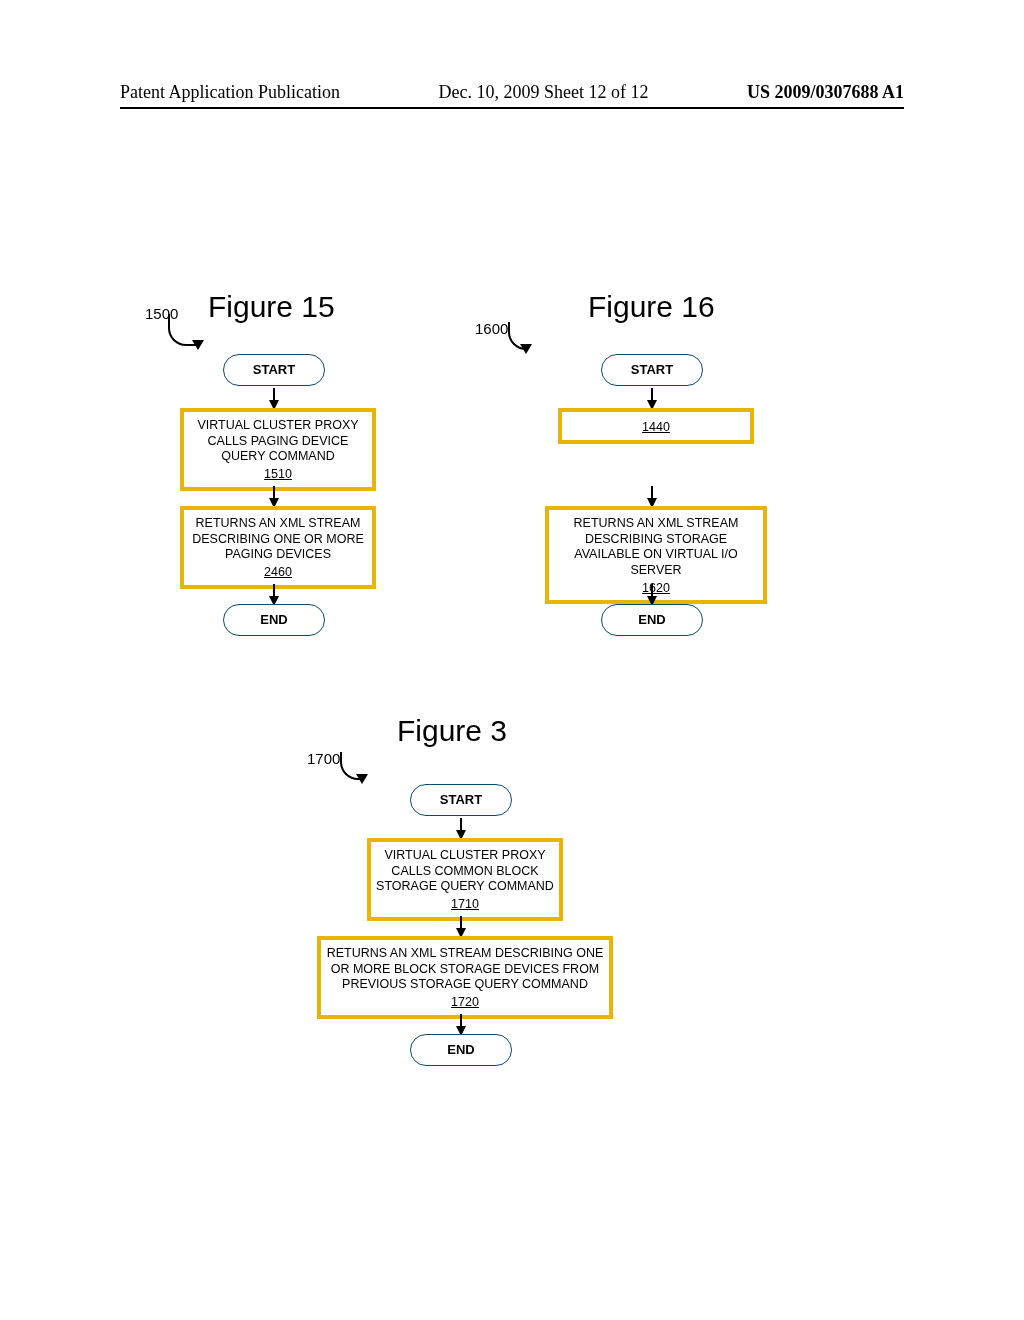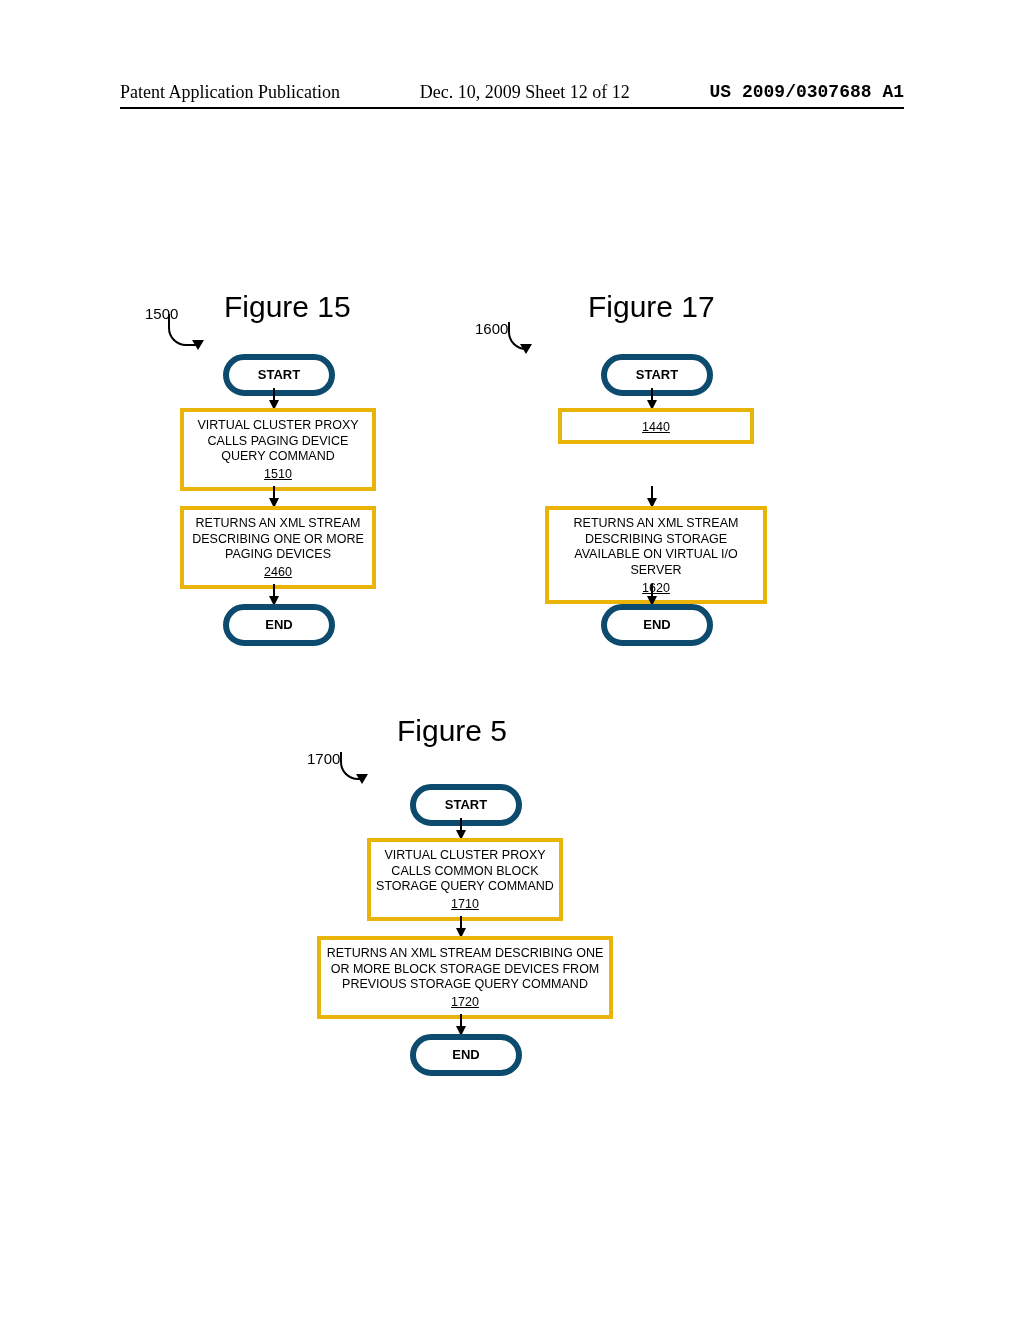--- a/index.html
+++ b/index.html
@@ -25,7 +25,7 @@
   }
   .header .left { font-family: "Times New Roman", serif; }
   .header .mid { font-family: "Times New Roman", serif; }
-  .header .right { font-family: Liberation Mono, monospace; font-weight: bold; }
+  .header .right { font-family: Liberation Serif, serif; font-weight: bold; }
 
   .fig-title {
     font-family: Arial, Helvetica, sans-serif;

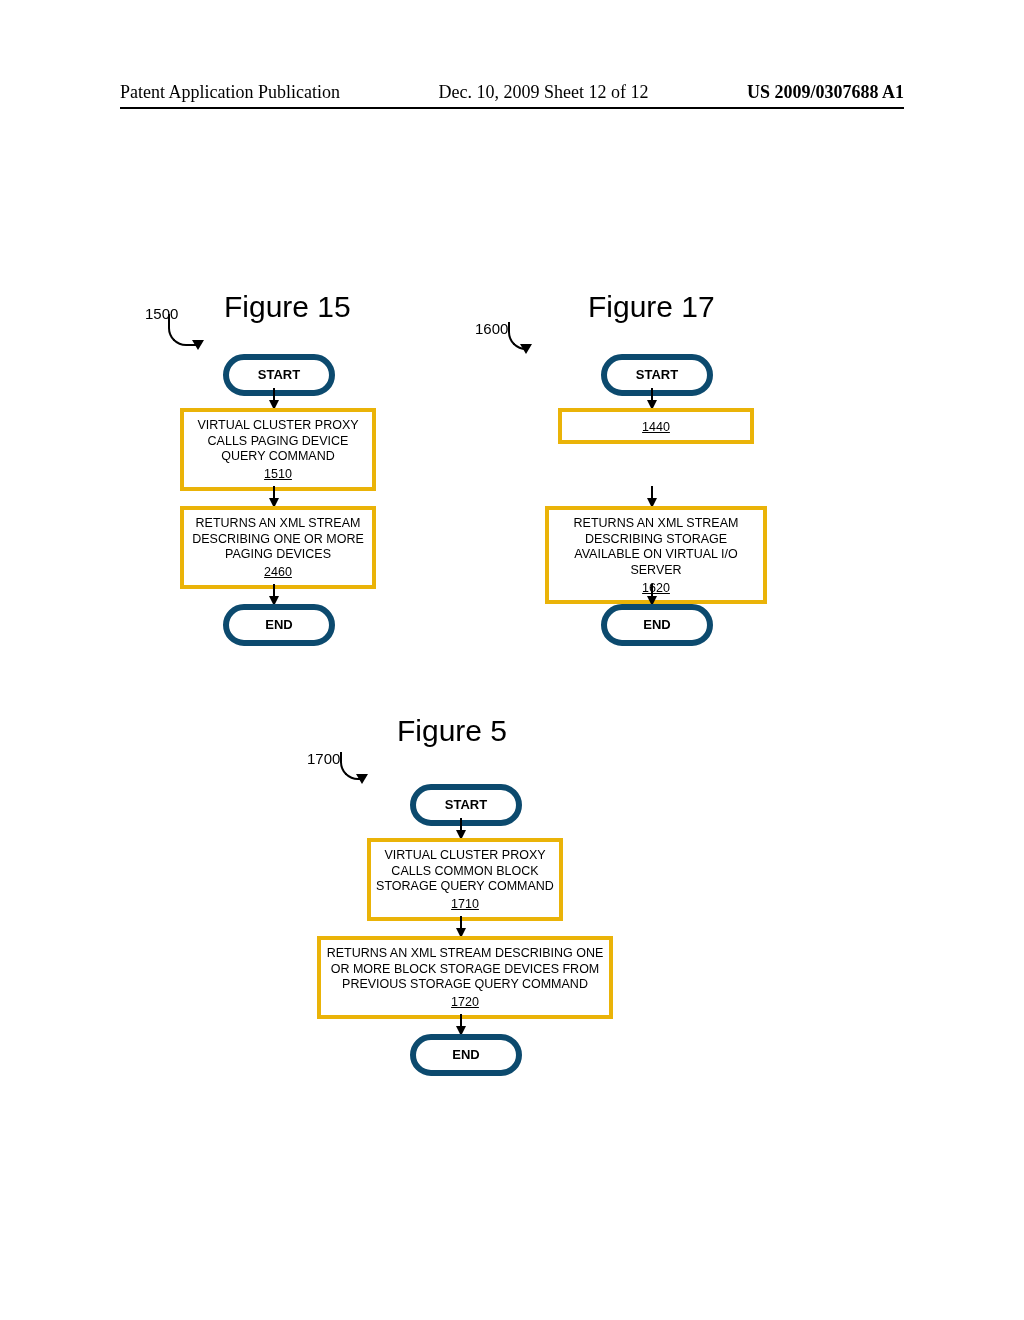--- a/index.html
+++ b/index.html
@@ -101,7 +101,7 @@
   <span class="right">US 2009/0307688 A1</span>
 </div>
 
-<div class="fig-title" style="left:224px; top:290px;">Figure 15</div>
+<div class="fig-title" style="left:208px; top:290px;">Figure 15</div>
 <div class="fig-ref" style="left:145px; top:305px;">1500</div>
 <div class="hook" style="left:168px; top:314px;"></div>
 <div class="hook-arrowhead" style="left:192px; top:340px;"></div>

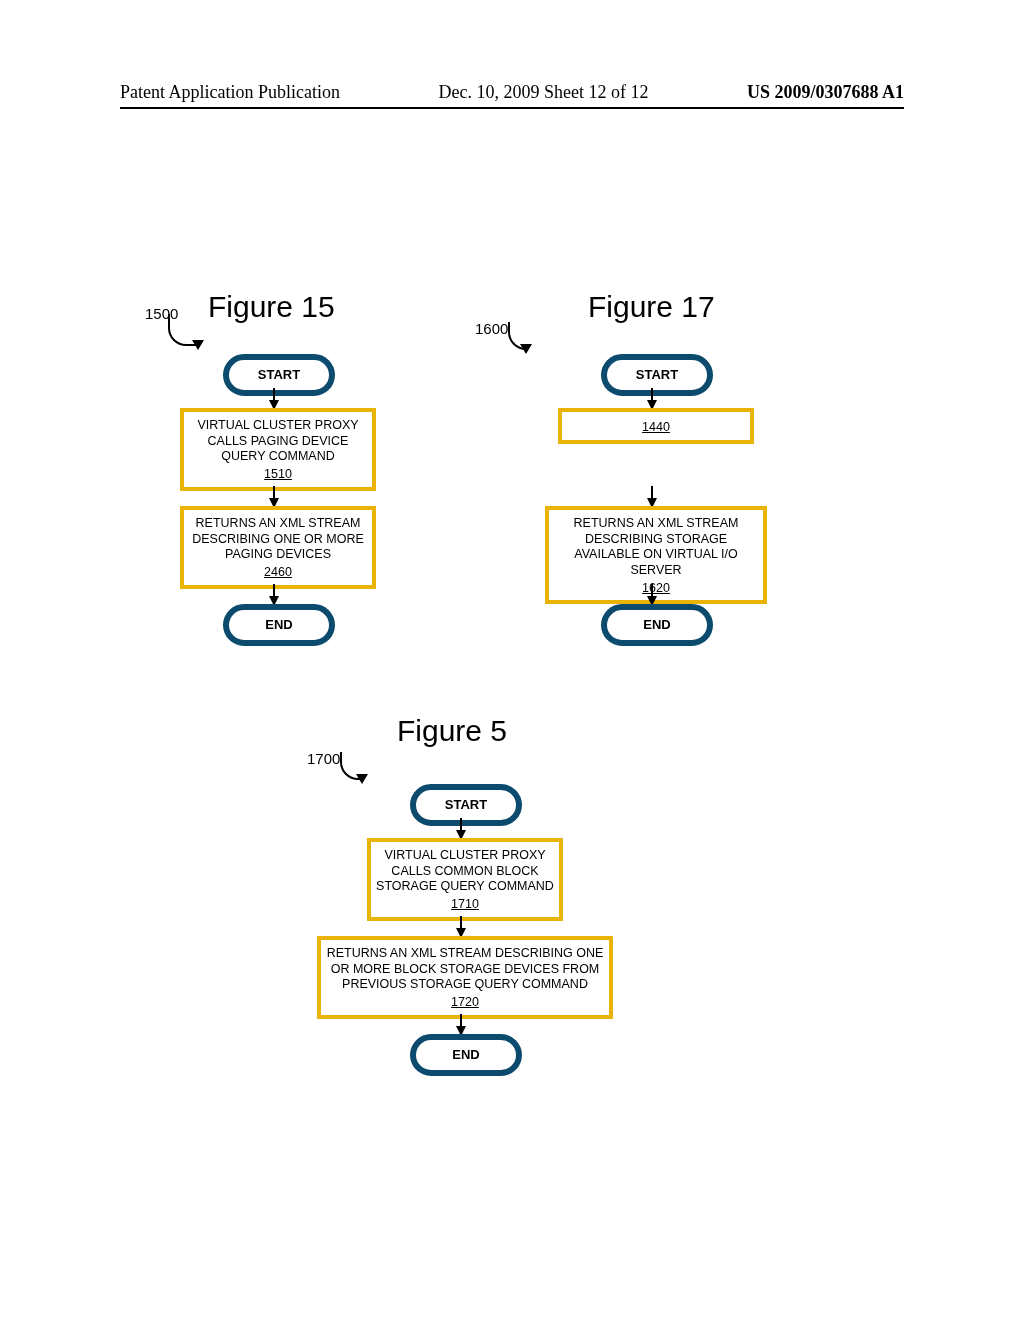--- a/index.html
+++ b/index.html
@@ -135,7 +135,7 @@
 
 <div class="terminator" style="left:223px; top:604px;">END</div>
 
-<div class="fig-title" style="left:588px; top:290px;">Figure 17</div>
+<div class="fig-title" style="left:588px; top:290px;">Figure 16</div>
 <div class="fig-ref" style="left:475px; top:320px;">1600</div>
 <div class="hook" style="left:508px; top:322px; width:18px; height:26px;"></div>
 <div class="hook-arrowhead" style="left:520px; top:344px;"></div>

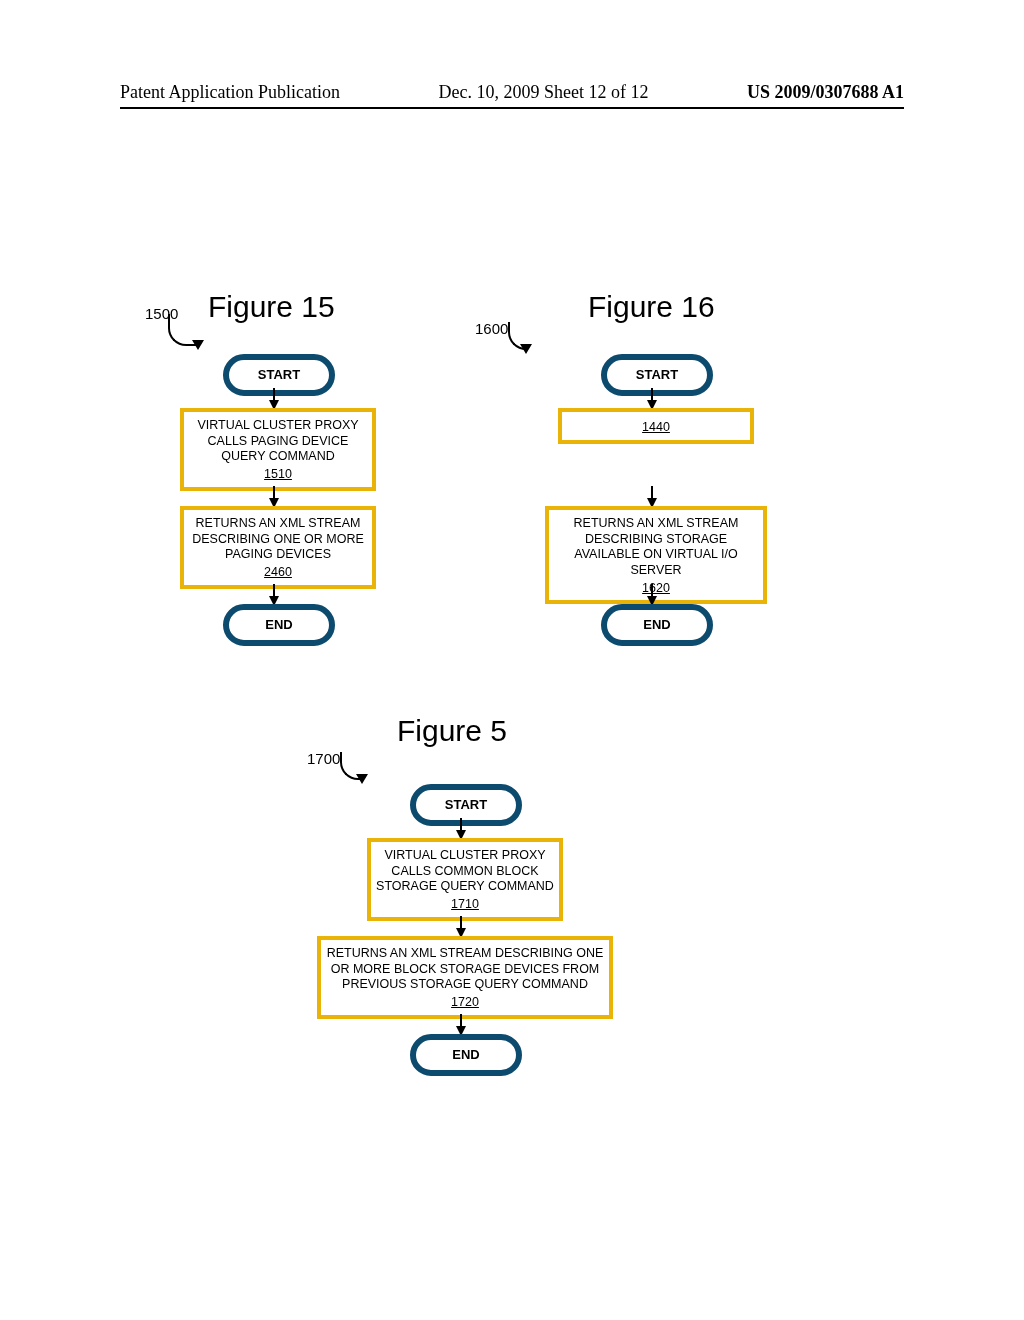--- a/index.html
+++ b/index.html
@@ -42,7 +42,7 @@
   }
 
   .terminator {
-    border: 6px solid #0c4a6e;
+    border: 1px solid #0c4a6e;
     border-radius: 22px;
     width: 100px;
     height: 30px;

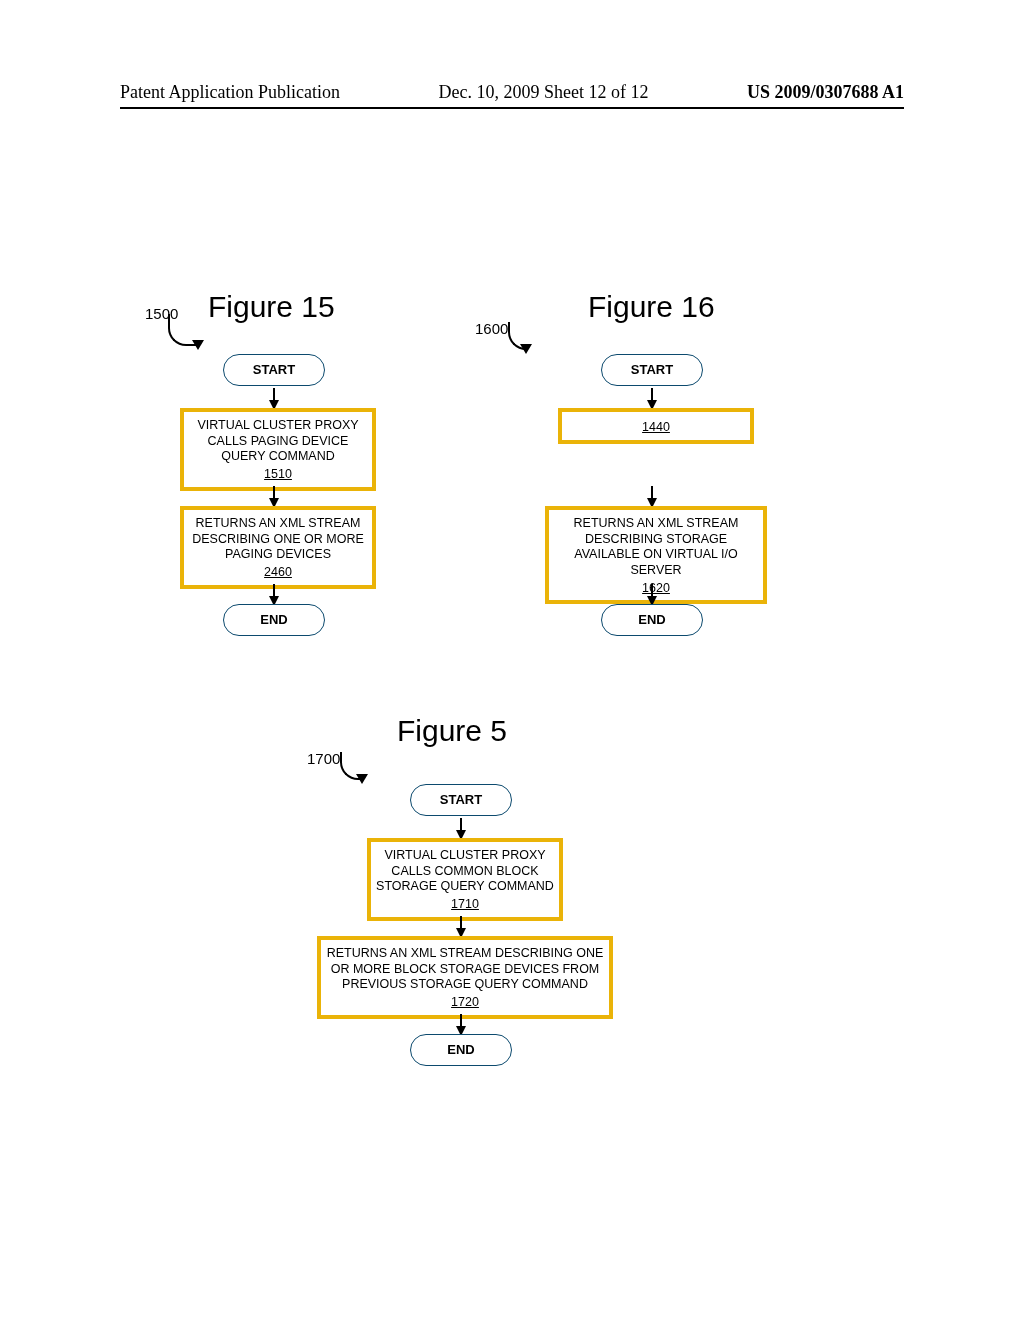--- a/index.html
+++ b/index.html
@@ -168,7 +168,7 @@
 
 <div class="terminator" style="left:601px; top:604px;">END</div>
 
-<div class="fig-title" style="left:397px; top:714px;">Figure 5</div>
+<div class="fig-title" style="left:397px; top:714px;">Figure 3</div>
 <div class="fig-ref" style="left:307px; top:750px;">1700</div>
 <div class="hook" style="left:340px; top:752px; width:22px; height:26px;"></div>
 <div class="hook-arrowhead" style="left:356px; top:774px;"></div>

